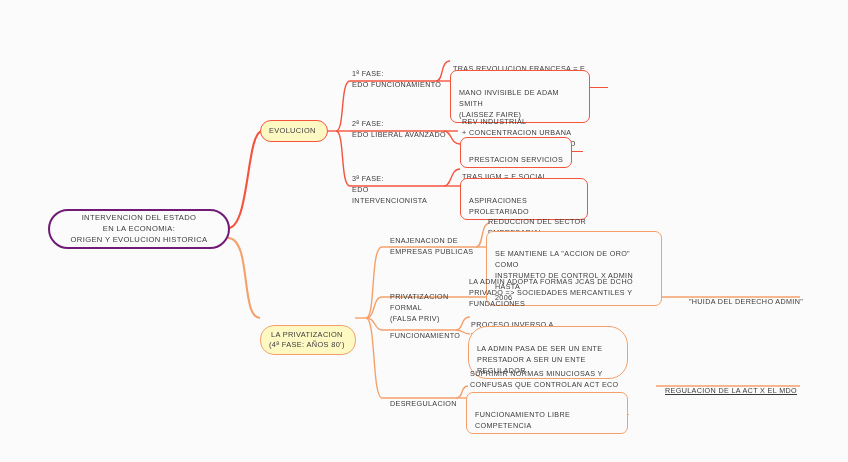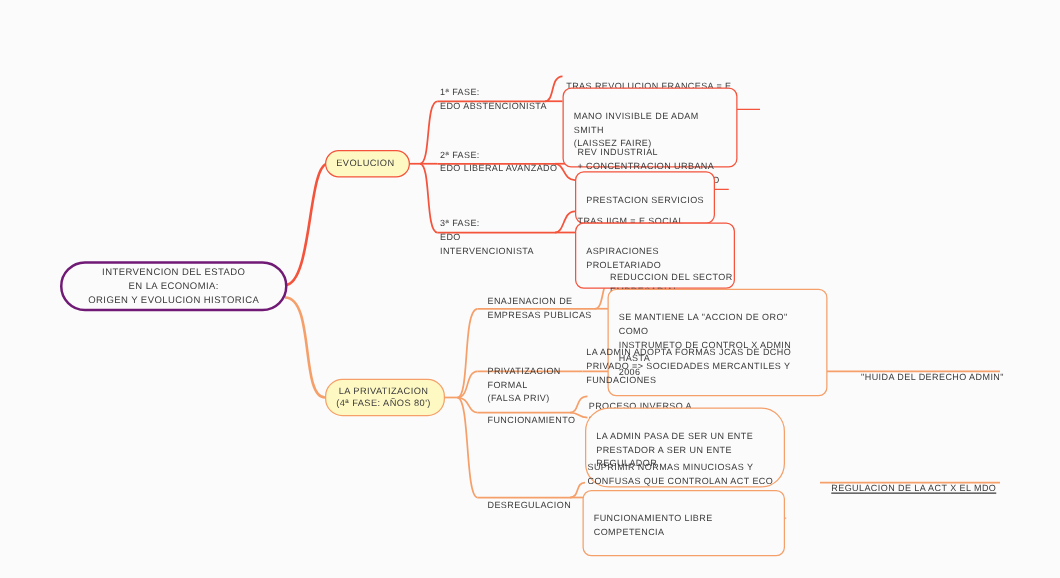--- a/index.html
+++ b/index.html
@@ -144,7 +144,7 @@
 
   <div class="node topic" style="left:350px; top:57px; width:96px;">
     <span>1ª FASE:
-EDO ABSTENCIONISTA</span>
+EDO FUNCIONAMIENTO</span>
   </div>
   <div class="node ruled ul-red" style="left:452px; top:52px; width:156px;">
     <span>TRAS REVOLUCION FRANCESA = E DCHO</span>

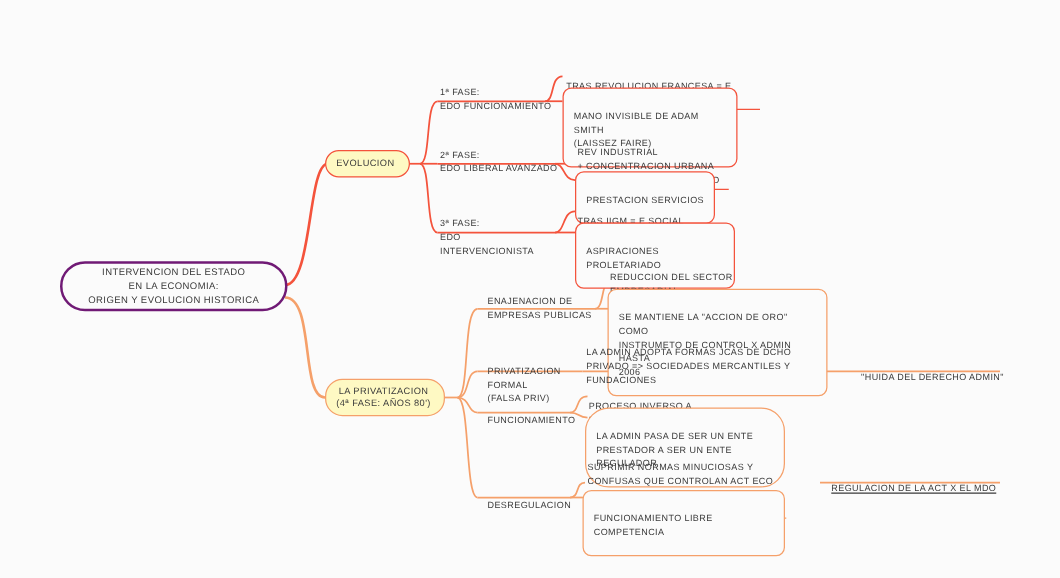--- a/index.html
+++ b/index.html
@@ -69,7 +69,7 @@
     background: #fbfbfb;
     font-size: 7.2px;
     line-height: 11px;
-    padding: 5px 7px 13px 8px;
+    padding: 5px 7px 2px 8px;
   }
   .boxed.orange { border-color: #f5a06a; }
   

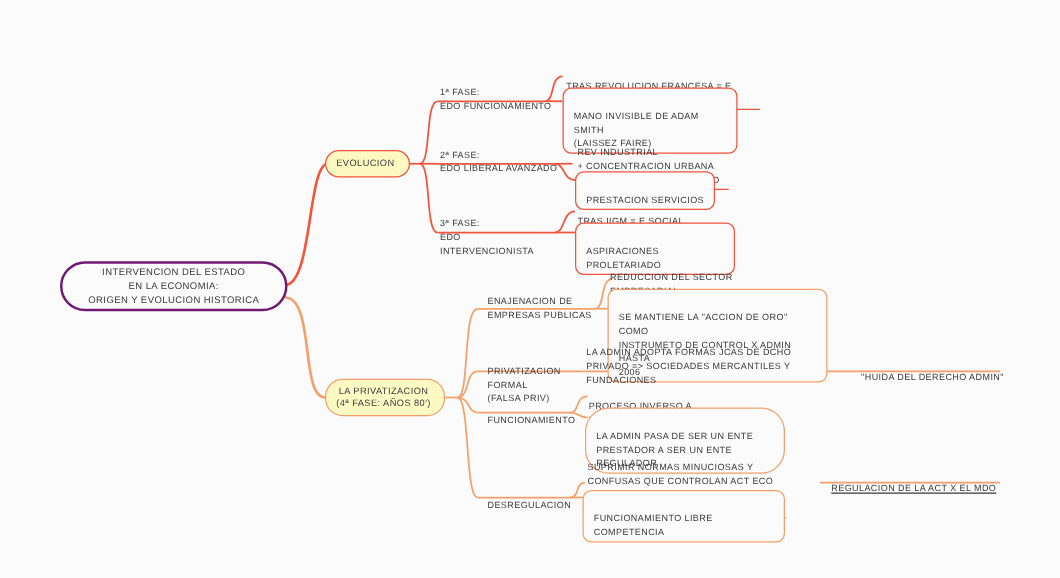--- a/index.html
+++ b/index.html
@@ -55,7 +55,7 @@
     padding: 4px 8px;
     border: 1.3px solid #f4533c;
   }
-  .cap.orange { border-color: #f5a06a; }
+  .cap.orange { border-color: #f5a06a; margin-top: 22px; }
   
   .topic {
     font-size: 7.2px;

